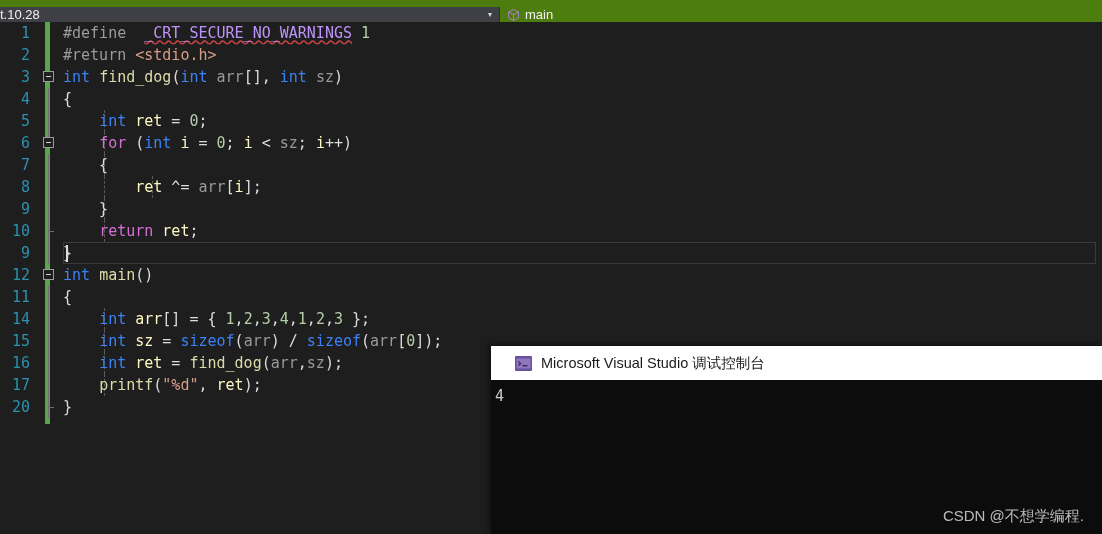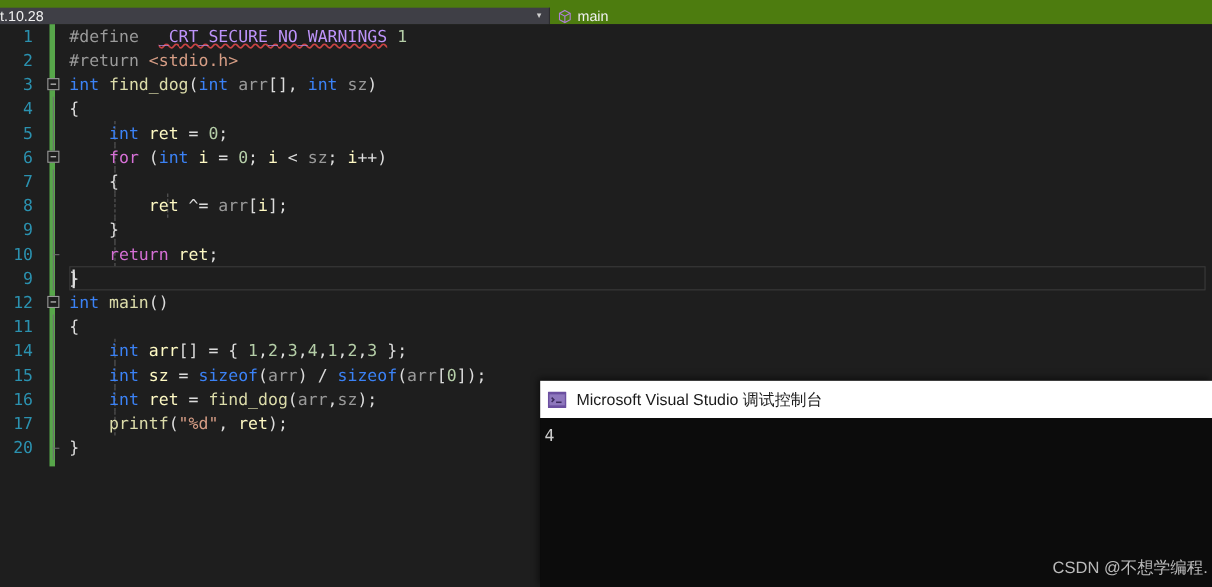--- a/index.html
+++ b/index.html
@@ -149,7 +149,7 @@
   .console-title{
     height:34px;background:#ffffff;
     display:flex;align-items:center;
-    padding-left:7px;gap:9px;
+    padding-left:24px;gap:9px;
   }
   .console-ico{
     width:17px;height:15px;flex:none;display:block;

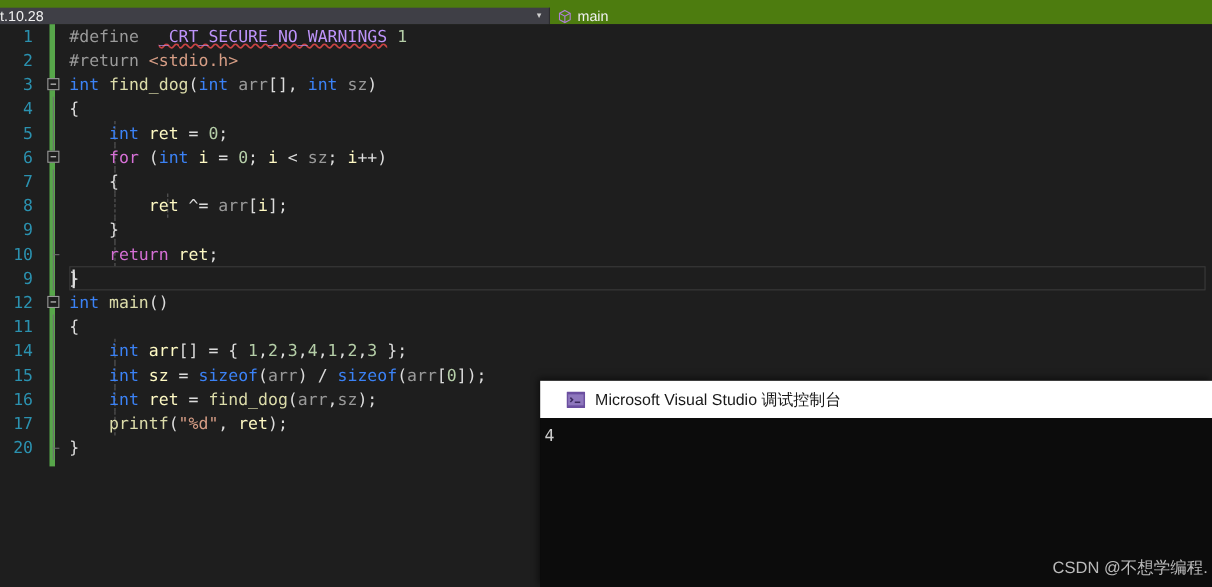--- a/index.html
+++ b/index.html
@@ -177,7 +177,7 @@
 
   
   .watermark{
-    position:absolute;right:4px;bottom:8px;
+    position:absolute;right:18px;bottom:8px;
     color:#c9c9c9;
     font-family:"Liberation Sans",sans-serif;
     font-size:15px;

